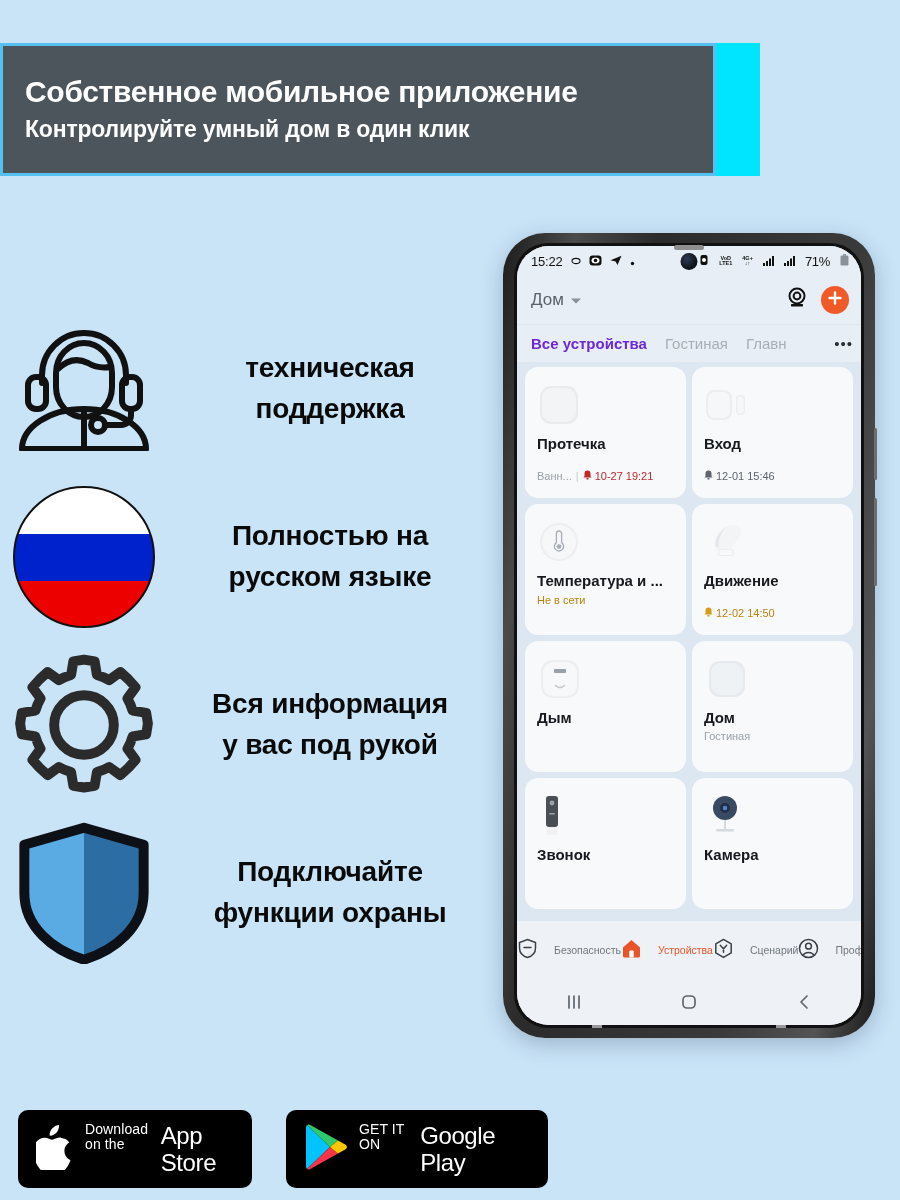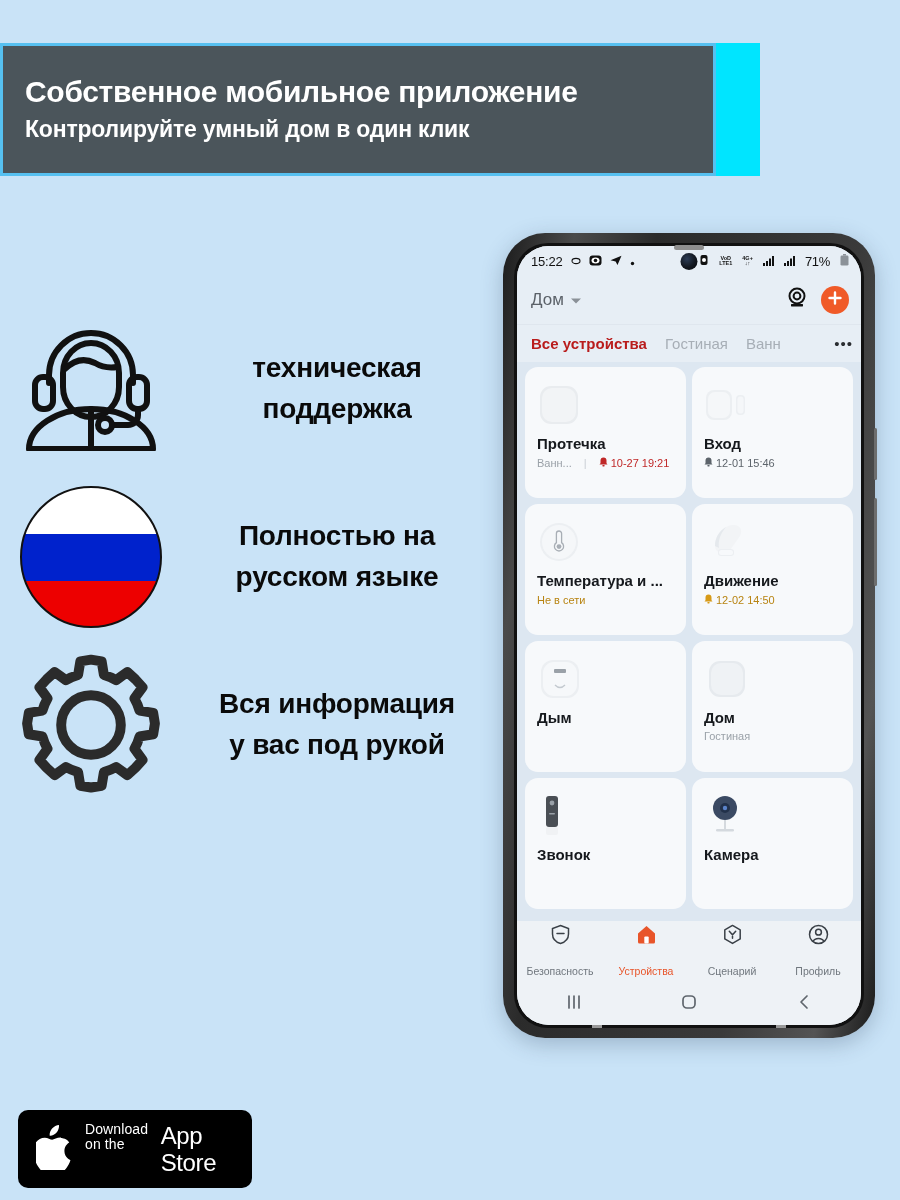--- a/index.html
+++ b/index.html
@@ -245,7 +245,7 @@
     white-space: nowrap;
   }
   .tab.active {
-    color: #b91c1c;
+    color: #6d28d9;
     font-weight: bold;
   }
   #tab-more {

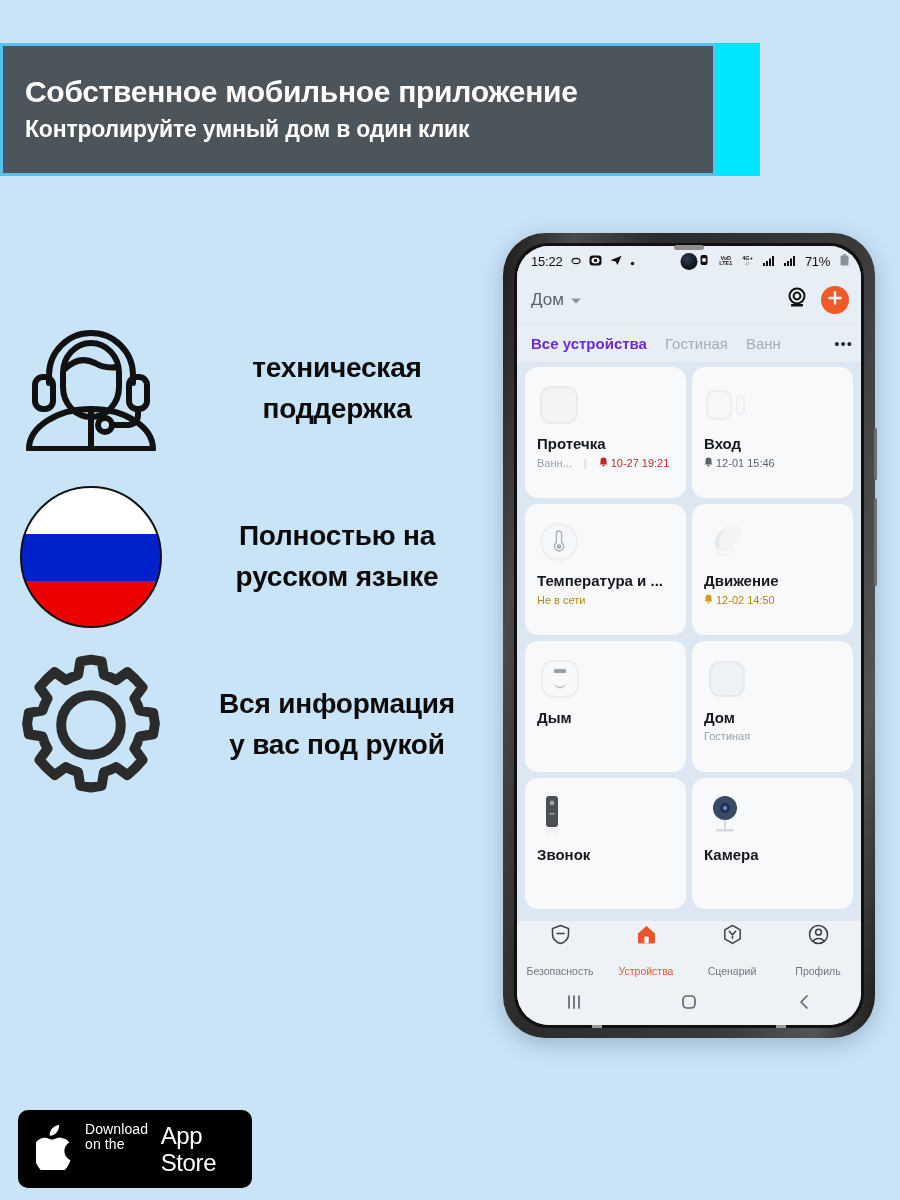--- a/index.html
+++ b/index.html
@@ -571,7 +571,7 @@
           <div id="tab-clip">
             <span class="tab active">Все устройства</span>
             <span class="tab">Гостиная</span>
-            <span class="tab">Ванн</span>
+            <span class="tab">Главн</span>
           </div>
           <span id="tab-more">•••</span>
         </div>

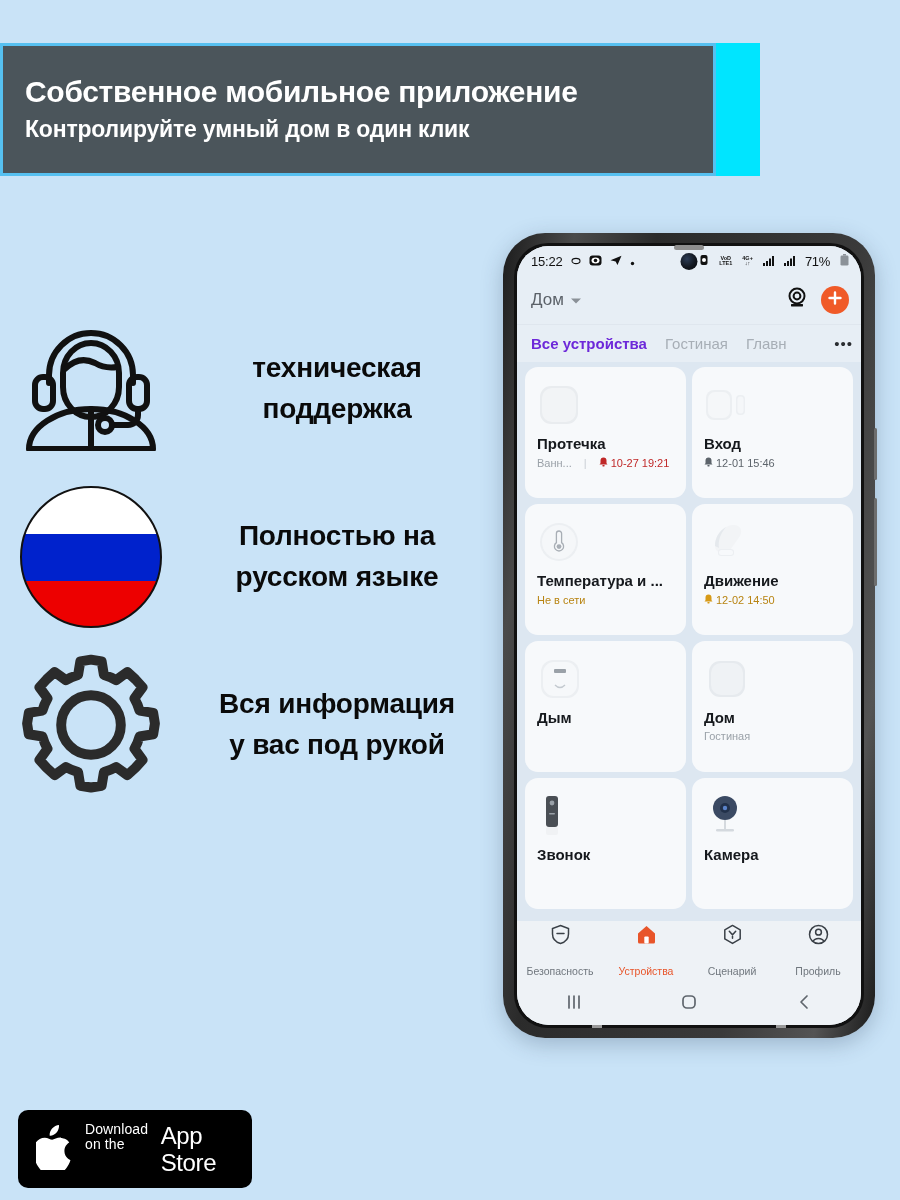--- a/index.html
+++ b/index.html
@@ -61,7 +61,7 @@
   
   #features {
     position: absolute;
-    left: 11px; top: 305px;
+    left: 4px; top: 305px;
     width: 500px;
   }
   .feature-row {

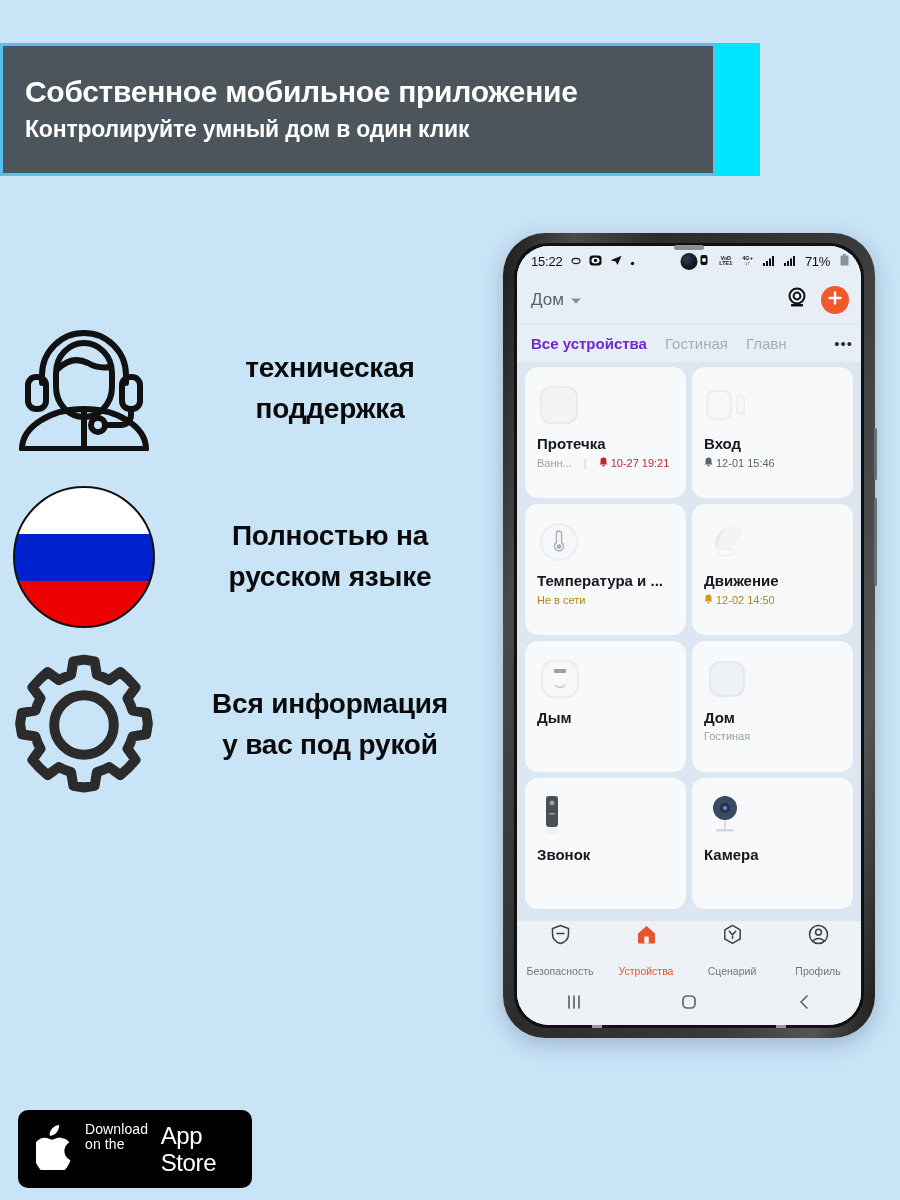--- a/index.html
+++ b/index.html
@@ -298,12 +298,12 @@
     overflow: hidden;
   }
   .device-meta {
-    margin-top: 5px;
+    margin-top: 18px;
     font-size: 11px;
     color: #9aa1a8;
     display: flex;
     align-items: center;
-    gap: 12px;
+    gap: 4px;
     white-space: nowrap;
   }
   .meta-sep { color: #c9ced4; }

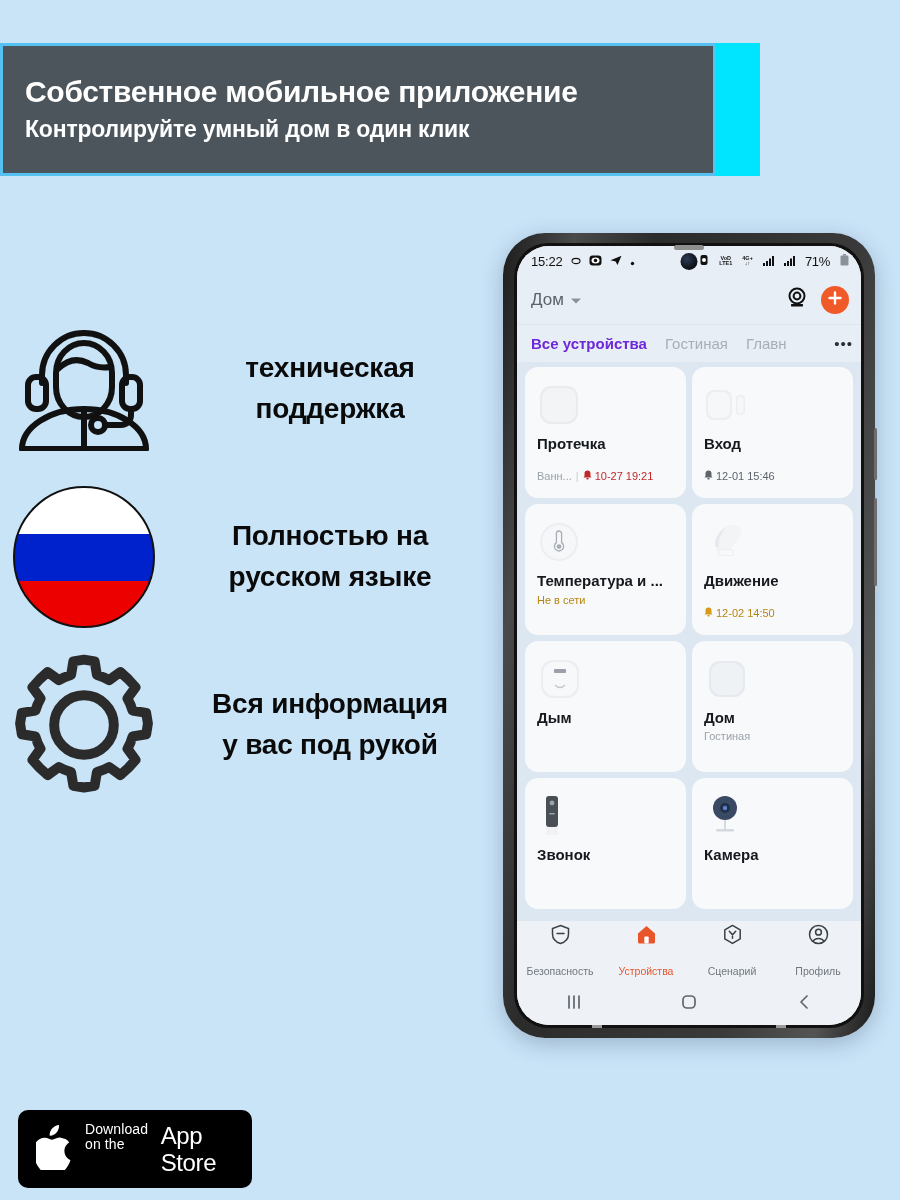--- a/index.html
+++ b/index.html
@@ -455,6 +455,26 @@
       </div>
     </div>
 
+    <div class="feature-row">
+      <div class="feature-icon">
+        <svg width="142" height="142" viewBox="0 0 100 100">
+          <defs>
+              <clipPath id="shclip">
+                <path d="M50 4 L92 16 V50 C92 74 72 90 50 97 C28 90 8 74 8 50 V16 Z"></path>
+              </clipPath>
+            </defs>
+          <g clip-path="url(#shclip)">
+            <rect x="0" y="0" width="50" height="100" fill="#5aaae4"></rect>
+            <rect x="50" y="0" width="50" height="100" fill="#2c6ea4"></rect>
+          </g>
+          <path d="M50 4 L92 16 V50 C92 74 72 90 50 97 C28 90 8 74 8 50 V16 Z" fill="none" stroke="#0d1117" stroke-width="7" stroke-linejoin="round"></path>
+        </svg>
+      </div>
+      <div class="feature-label">
+        <span style="white-space:pre-line">Подключайте
+функции охраны</span>
+      </div>
+    </div>
 
   </div>
 

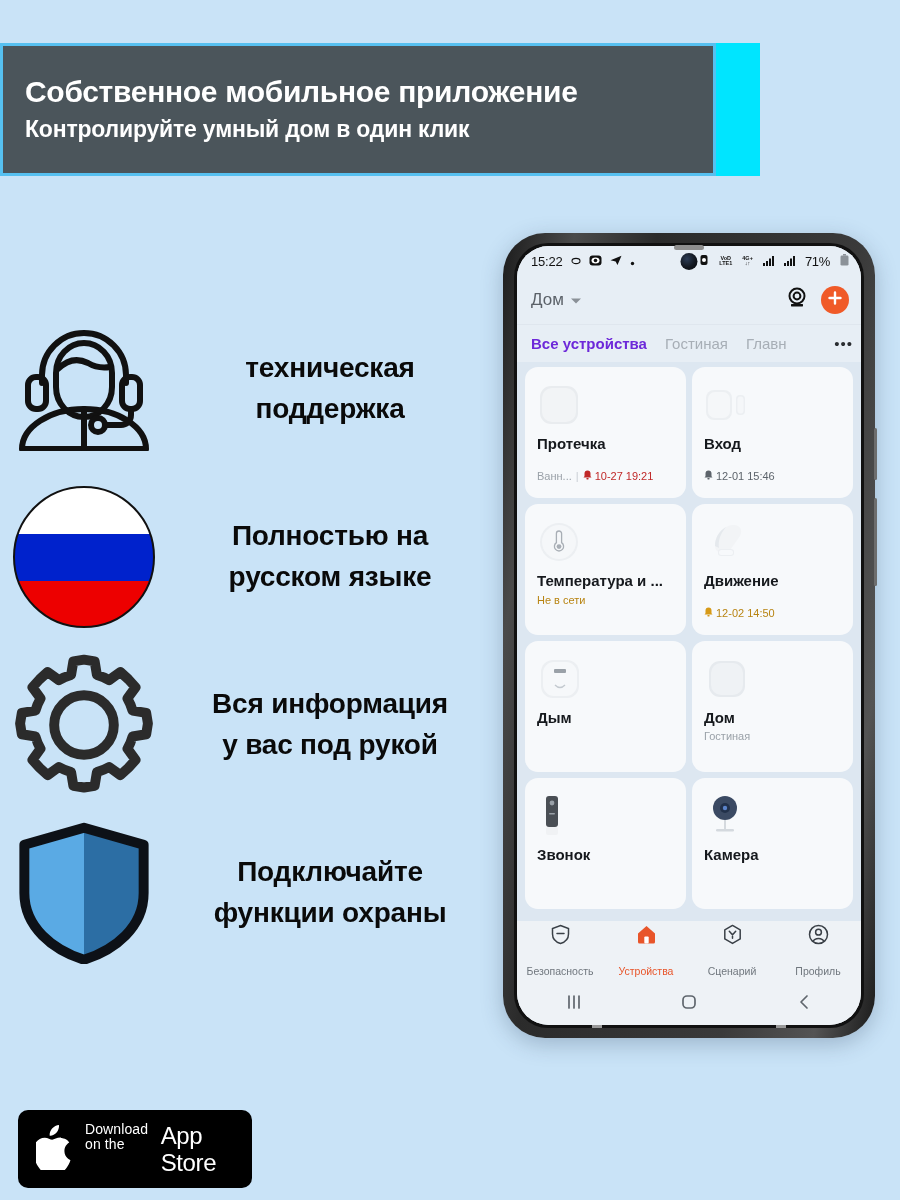--- a/index.html
+++ b/index.html
@@ -323,7 +323,7 @@
   .nav-item {
     flex: 1 1 0;
     display: flex;
-    flex-direction: column;
+    flex-direction: row;
     align-items: center;
     gap: 16px;
     justify-content: center;

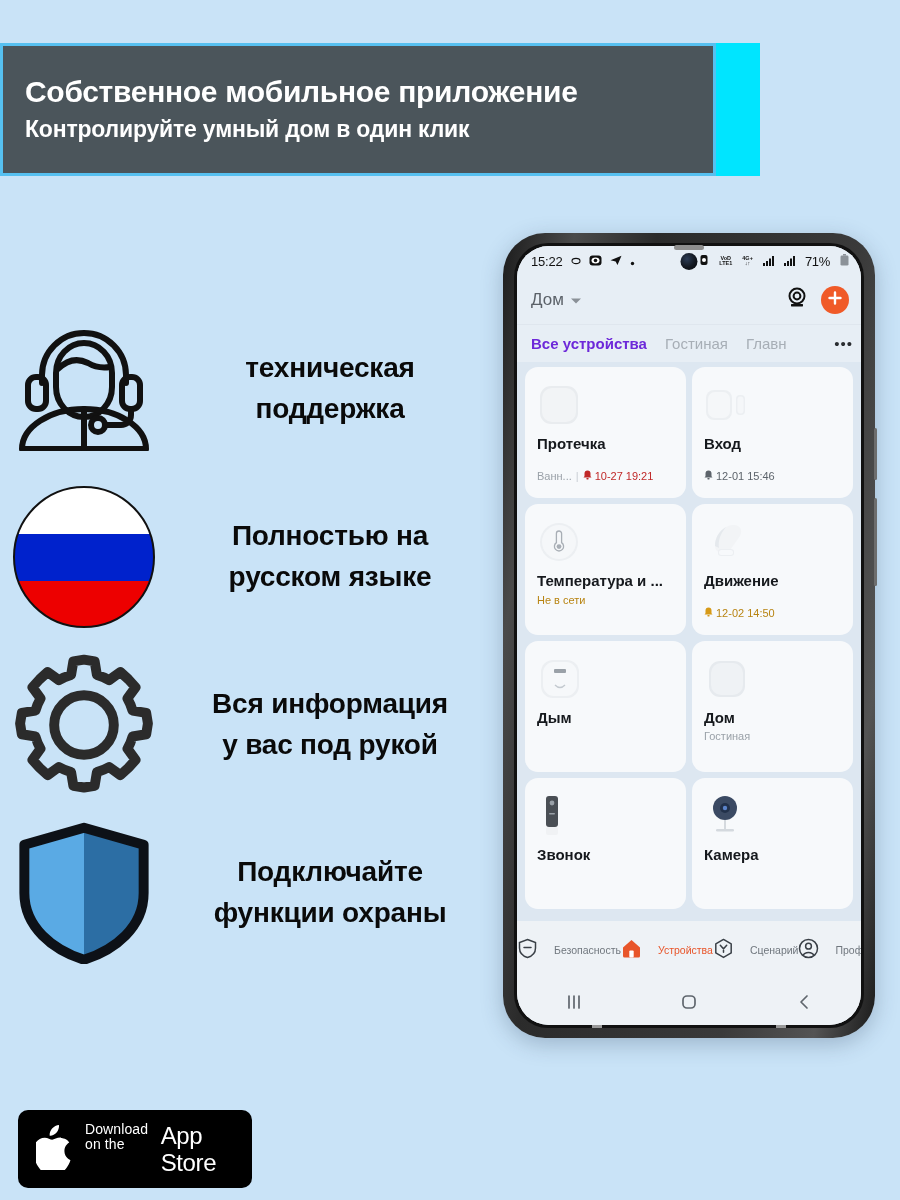--- a/index.html
+++ b/index.html
@@ -807,6 +807,20 @@
       </span>
     </div>
 
+    <div class="badge" id="badge-google">
+      <span>
+        <svg width="44" height="48" viewBox="0 0 44 48">
+          <path d="M3 2 L26 24 L3 46 C2.3 45.4 2 44.4 2 43 V5 C2 3.6 2.3 2.6 3 2 Z" fill="#00c3ff"></path>
+          <path d="M3 2 C3.8 1.3 5 1.2 6.3 2 L34 17.5 L26 24 Z" fill="#2fc96b"></path>
+          <path d="M26 24 L34 30.5 L6.3 46 C5 46.8 3.8 46.7 3 46 Z" fill="#f9334a"></path>
+          <path d="M34 17.5 L41.2 21.6 C43.6 23 43.6 25 41.2 26.4 L34 30.5 L26 24 Z" fill="#ffc700"></path>
+        </svg>
+      </span>
+      <span class="badge-text">
+        <span class="badge-small">GET IT ON</span>
+        <span class="badge-big">Google Play</span>
+      </span>
+    </div>
 
   </div>
 

